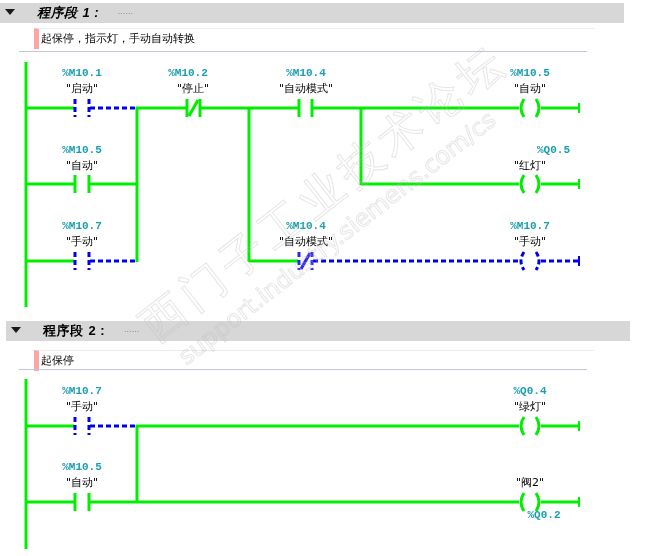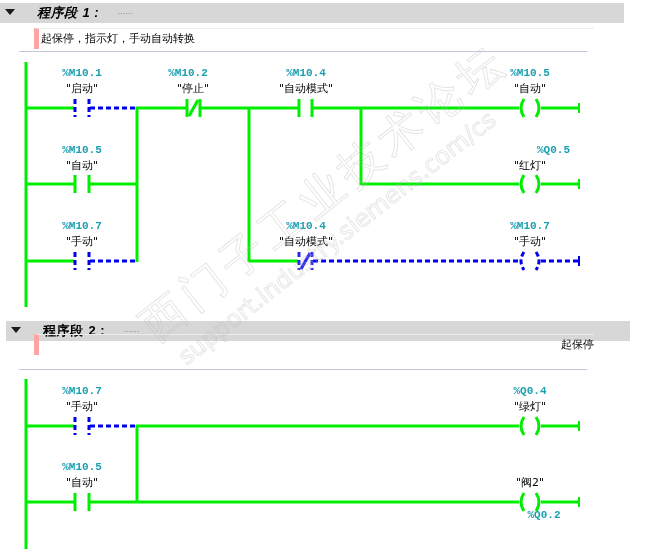--- a/index.html
+++ b/index.html
@@ -34,7 +34,7 @@
   <span class="title"><span>程序段</span> <span class="num">2 :</span></span>
   <span class="dots">......</span>
 </div>
-<div class="comment" style="top:334px;text-align:right;">起保停</div>
+<div class="comment" style="top:350px;">起保停</div>
 <div class="sep" style="top:369px;"></div>
 
 <svg class="ladder" width="646" height="556">

